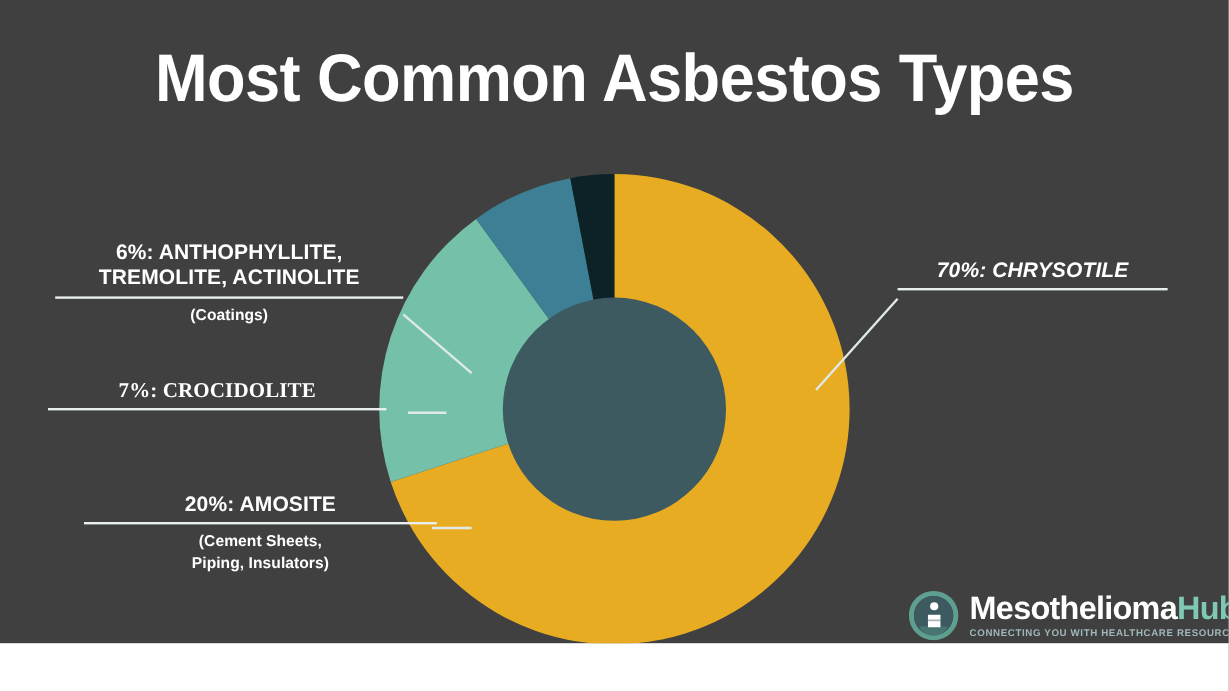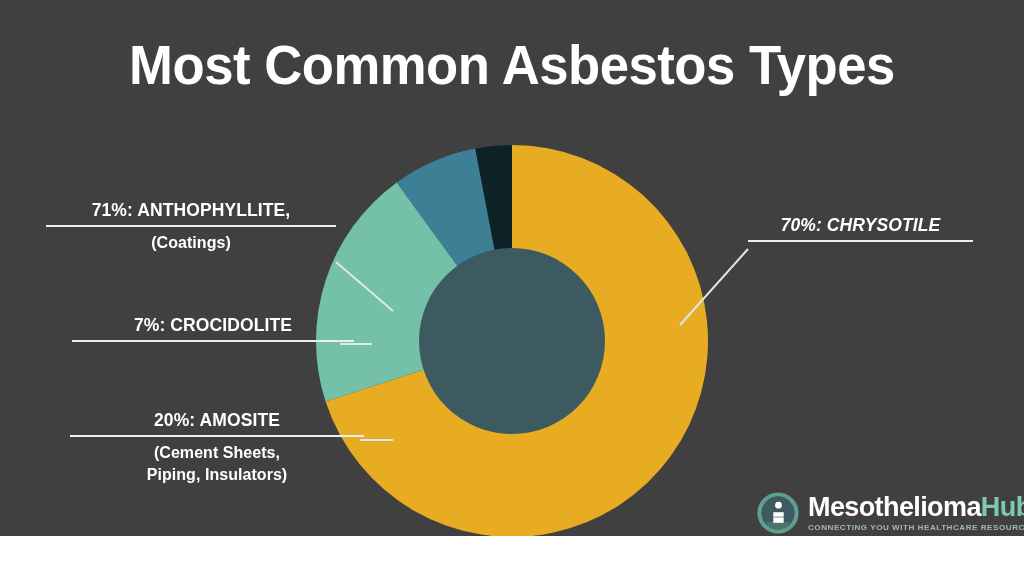--- a/index.html
+++ b/index.html
@@ -163,7 +163,7 @@
 
   <div class="callout align-center" id="callout-anthophyllite">
     <div class="headline">
-      <div>71%: ANTHOPHYLLITE,</div>
+      <div>6%: ANTHOPHYLLITE,</div>
     </div>
     <div class="rule"></div>
     <div class="sub">(Coatings)</div>

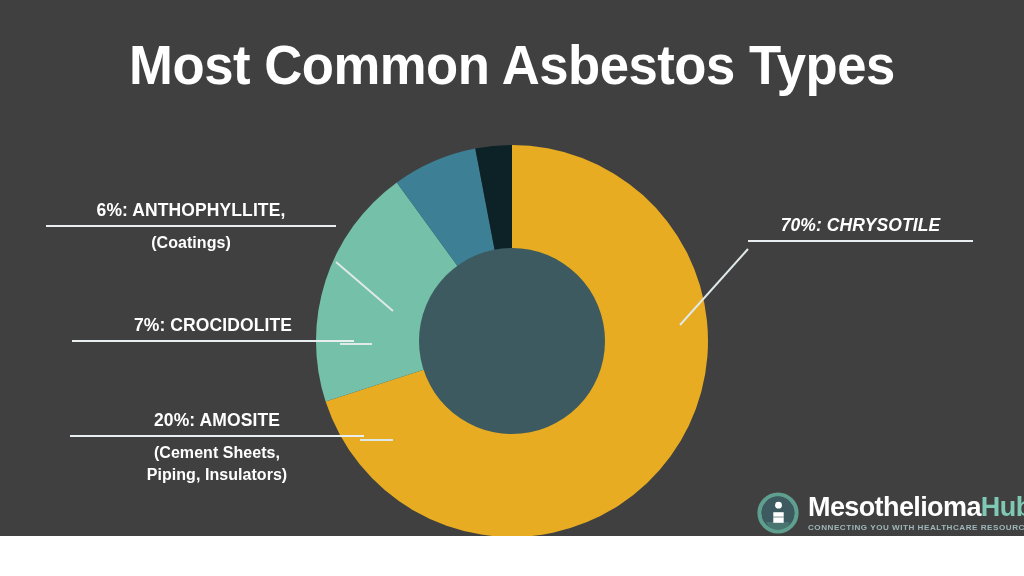--- a/index.html
+++ b/index.html
@@ -164,6 +164,7 @@
   <div class="callout align-center" id="callout-anthophyllite">
     <div class="headline">
       <div>6%: ANTHOPHYLLITE,</div>
+      <div>TREMOLITE, ACTINOLITE</div>
     </div>
     <div class="rule"></div>
     <div class="sub">(Coatings)</div>

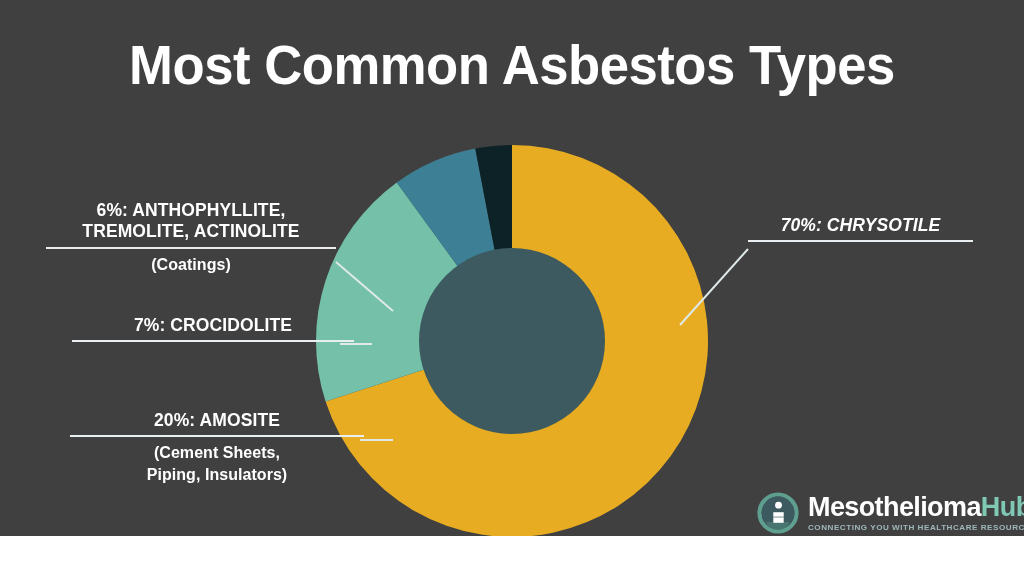--- a/index.html
+++ b/index.html
@@ -67,7 +67,7 @@
     margin: 4px 0 5px 0;
   }
   .callout .sub {
-    font-size: 16px;
+    font-size: 13px;
     font-weight: bold;
     line-height: 1.33;
     letter-spacing: 0.05px;

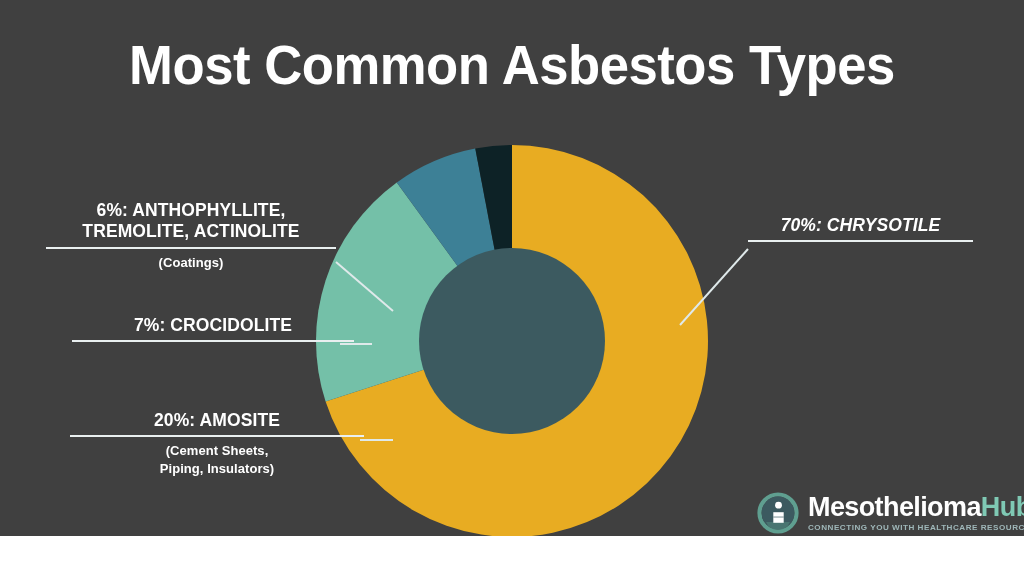--- a/index.html
+++ b/index.html
@@ -79,7 +79,7 @@
   #callout-anthophyllite { left: 46px;  top: 200px; width: 290px; }
   #callout-anthophyllite .rule { width: 290px; }
 
-  #callout-crocidolite   { left: 72px;  top: 315px; width: 282px; }
+  #callout-crocidolite   { left: 40px;  top: 315px; width: 282px; font-family: Liberation Serif, serif; }
   #callout-crocidolite .rule { width: 282px; }
 
   #callout-amosite       { left: 70px;  top: 410px; width: 294px; }

